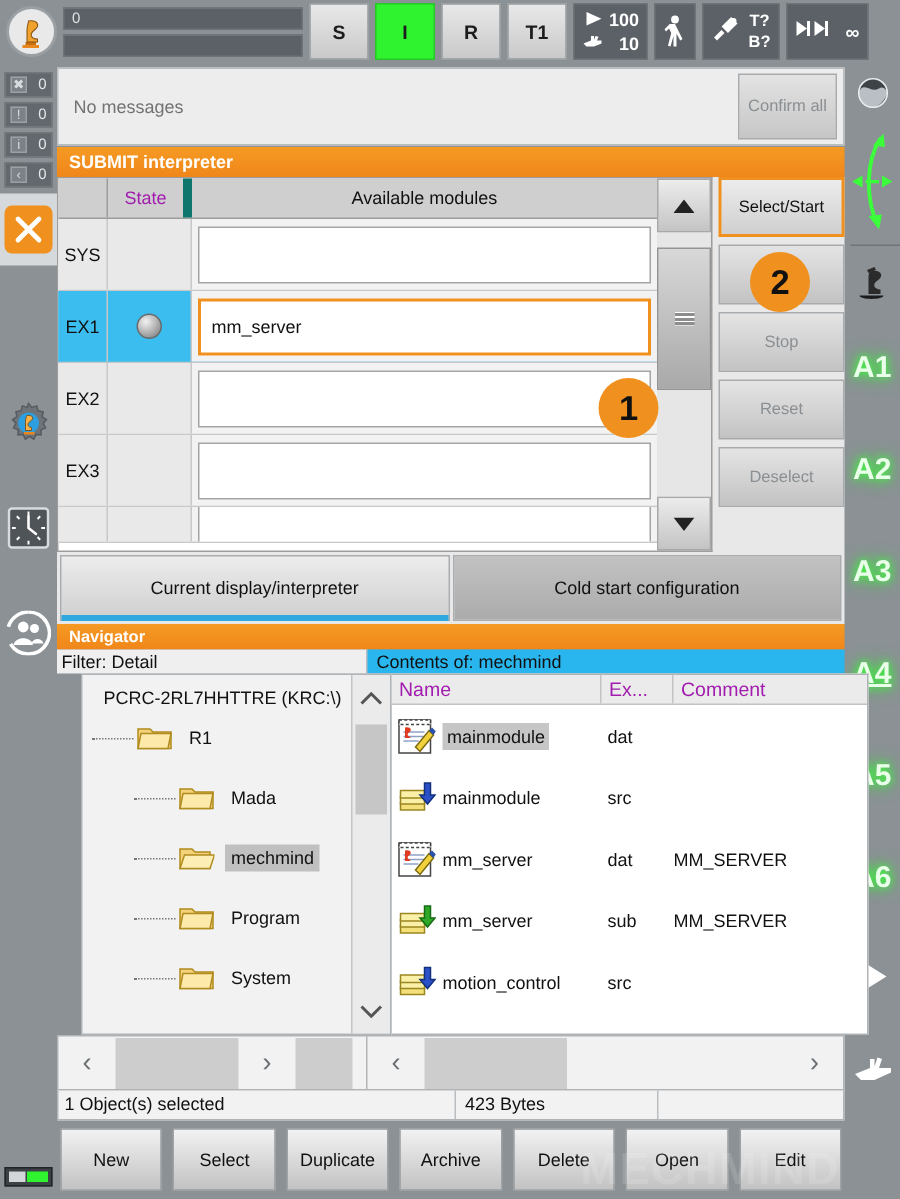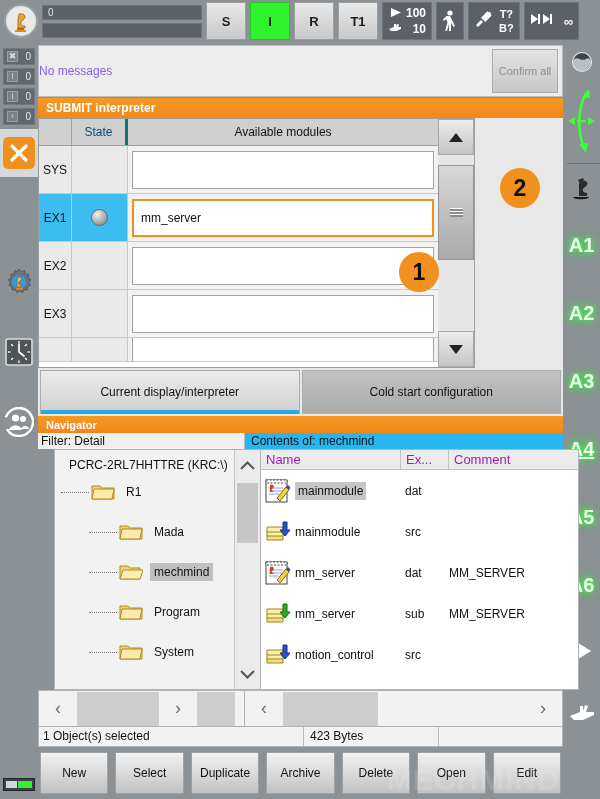--- a/index.html
+++ b/index.html
@@ -50,7 +50,7 @@
 
   
   .msgbar { position:absolute; left:38px; top:45px; width:525px; height:52px; background:#ededed; border:1px solid #b9bdc0; display:flex; align-items:center; }
-  .msgtext { flex:1; color:#8b5cf6; font-size:12px; }
+  .msgtext { flex:1; padding-left:10px; color:#737373; font-size:12px; }
   .confirmall { width:66px; height:44px; margin-right:4px; background:linear-gradient(#e3e3e3,#c6c6c6); border:1px solid #a7abae; color:#8a8f93; font-size:11px; display:flex; align-items:center; justify-content:center; }
 
   

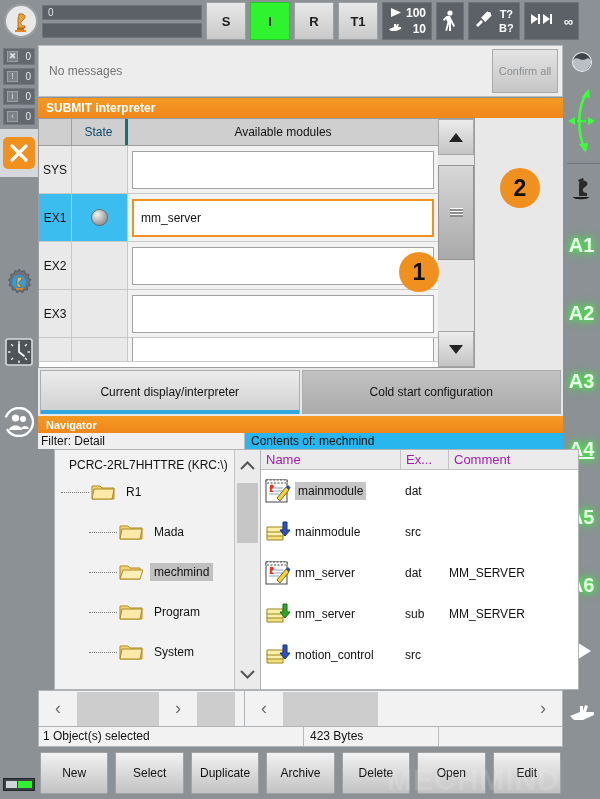--- a/index.html
+++ b/index.html
@@ -59,7 +59,7 @@
   .si-table { width:400px; background:#fff; border:1px solid #9d9d9d; border-right:none; }
   .si-head { display:flex; height:27px; background:#cfcfcf; border-bottom:1px solid #9d9d9d; }
   .si-head .c1 { width:33px; border-right:1px solid #9d9d9d; }
-  .si-head .c2 { width:56px; border-right:3px solid #0f766e; display:flex; align-items:center; justify-content:center; font-size:12px; color:#0c4a6e;}
+  .si-head .c2 { width:56px; border-right:6px solid #0f766e; display:flex; align-items:center; justify-content:center; font-size:12px; color:#a21caf;}
   .si-head .c3 { flex:1; display:flex; align-items:center; justify-content:center; font-size:12px; color:#111;}
   .si-row { display:flex; height:48px; border-bottom:1px solid #c8c8c8; background:#f2f2f2; }
   .si-row.sel { background:#3cbdf0; }

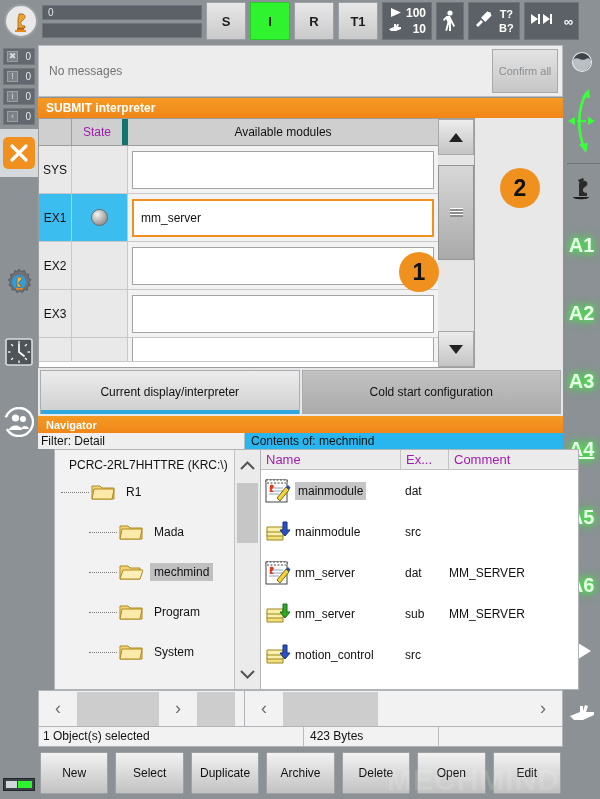--- a/index.html
+++ b/index.html
@@ -412,6 +412,13 @@
       </div>
     </div>
 
+    <div class="si-actions">
+      <div class="abtn active">Select/Start</div>
+      <div class="abtn">Start</div>
+      <div class="abtn">Stop</div>
+      <div class="abtn">Reset</div>
+      <div class="abtn">Deselect</div>
+    </div>
   </div>
 
   <div class="tabs">

